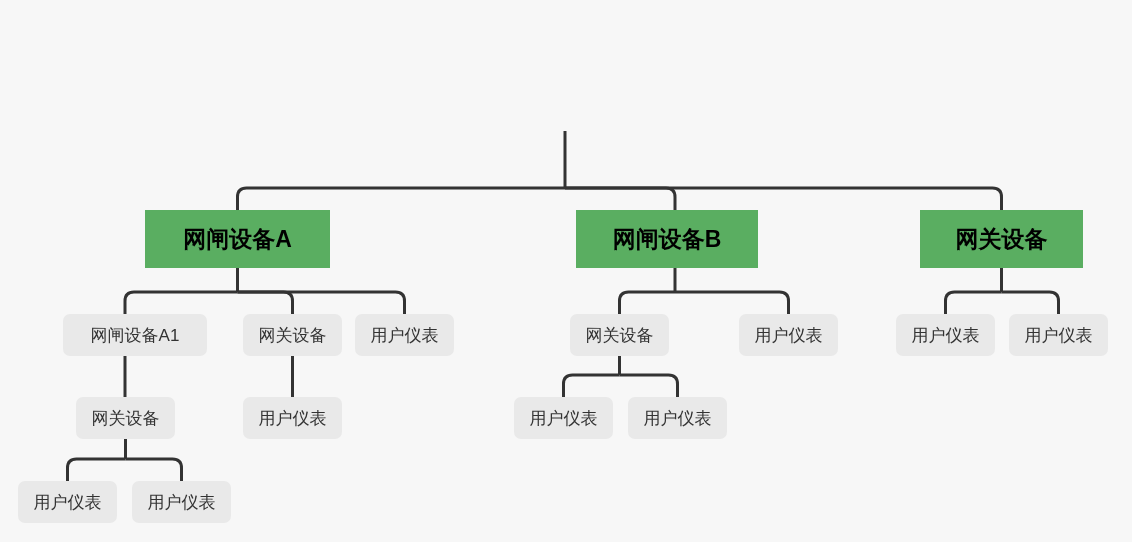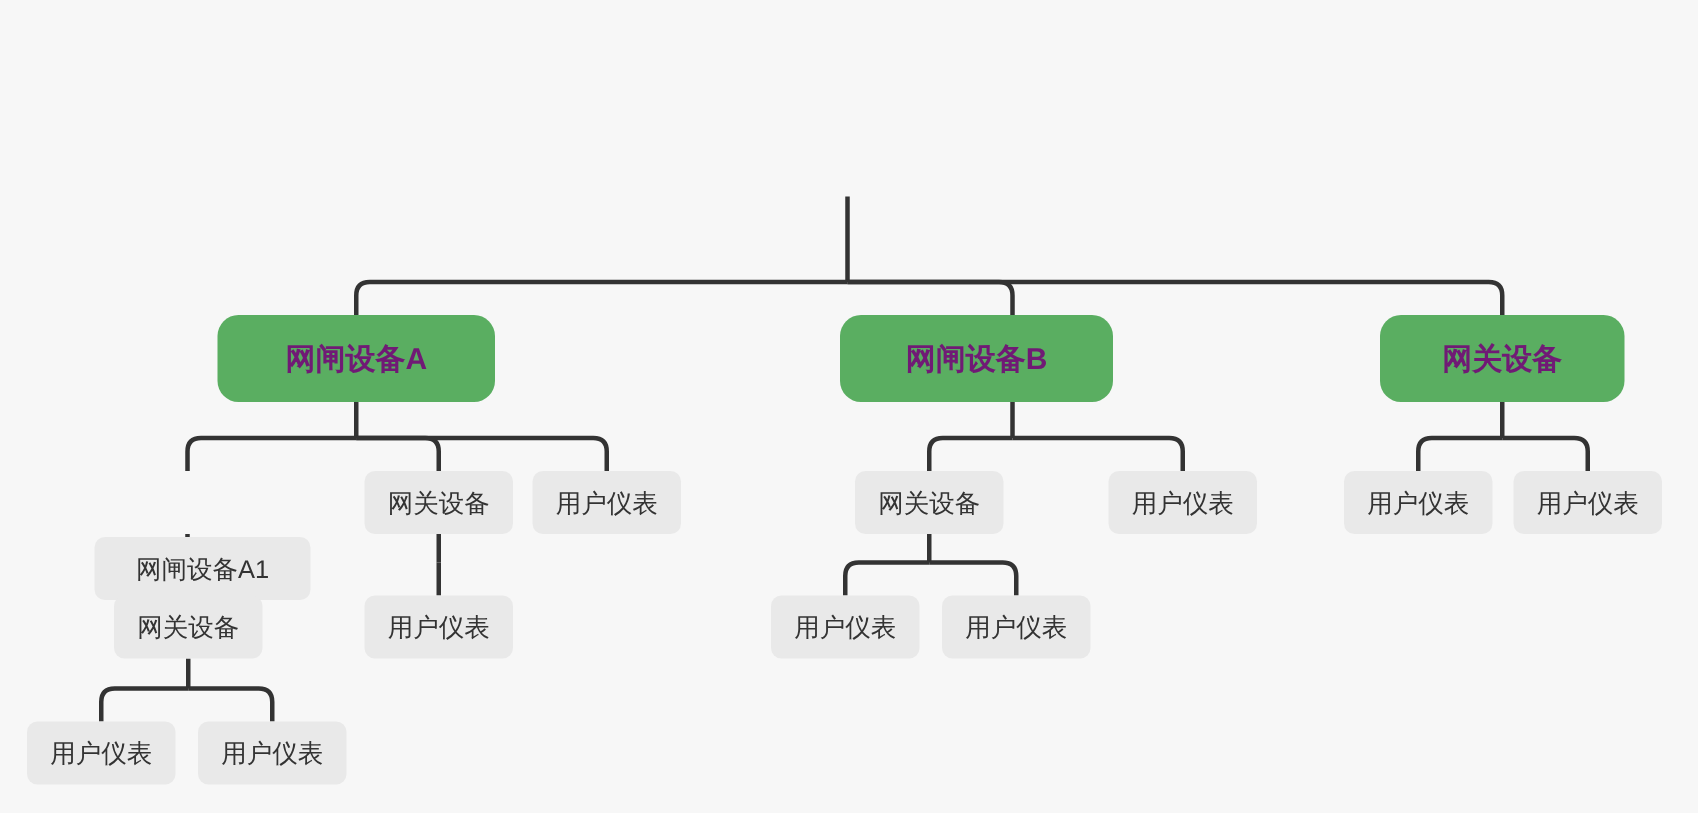--- a/index.html
+++ b/index.html
@@ -45,10 +45,10 @@
   }
   .node-branch {
     background: #5aae61;
-    color: #701a75;
-    font-size: 20px;
+    color: #000000;
+    font-size: 23px;
     font-weight: bold;
-    border-radius: 14px;
+    border-radius: 0;
   }
   .node-leaf {
     background: #e9e9e9;

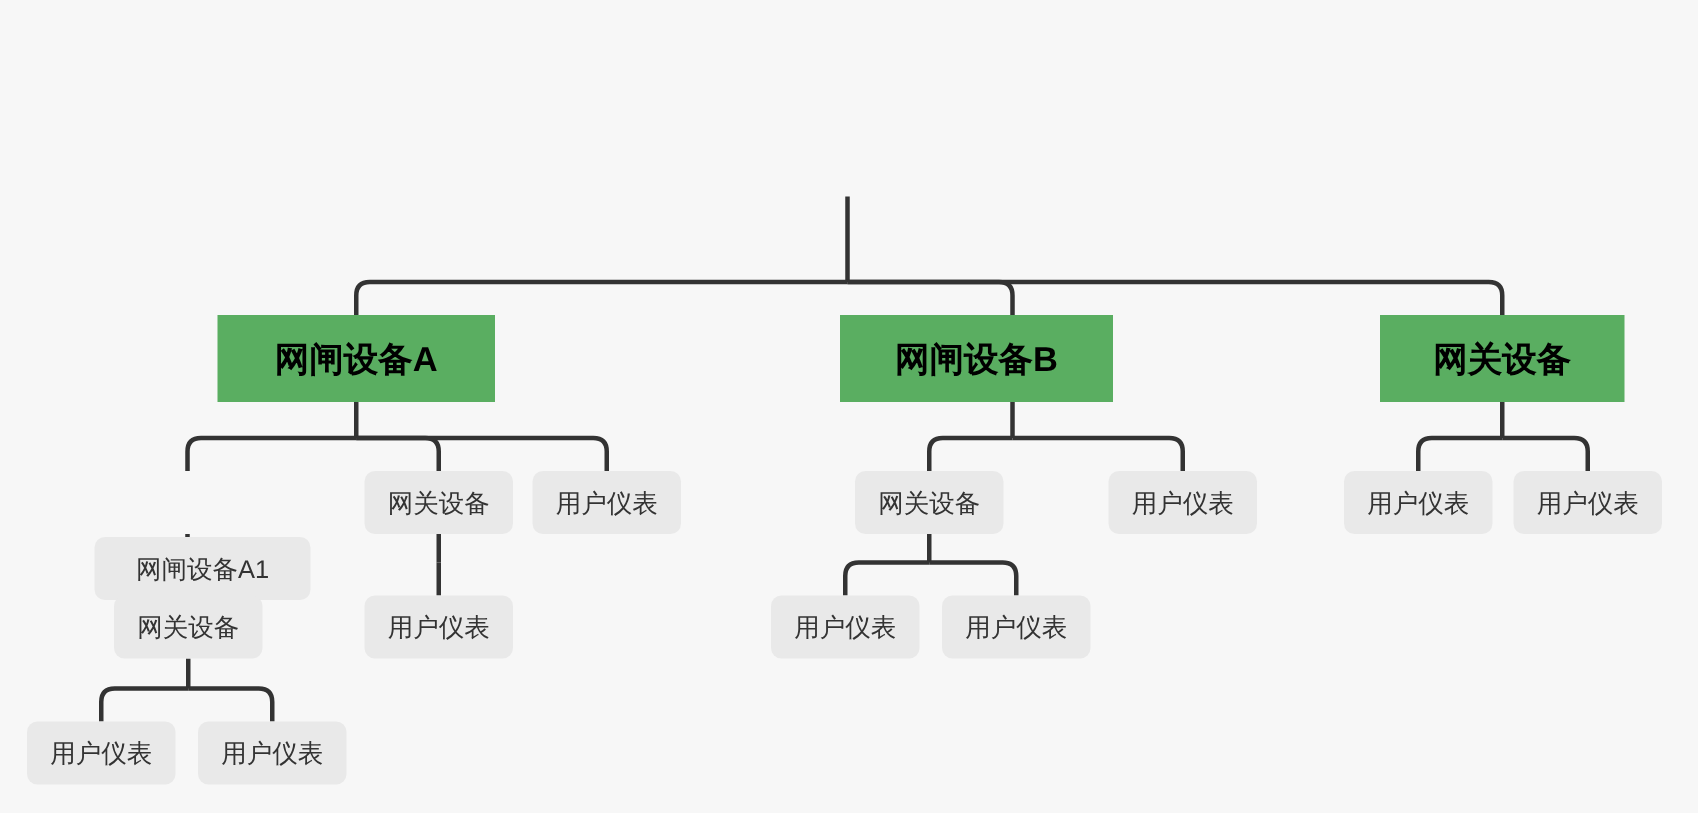--- a/index.html
+++ b/index.html
@@ -89,7 +89,7 @@
       <path d="M 1001.5 292 L 1049.5 292 Q 1058.5 292 1058.5 301 L 1058.5 314" fill="none" stroke="#333333" stroke-width="3" stroke-linecap="butt"></path>
     </svg>
     <div class="node node-branch" style="left: 145px; top: 210px; width: 185px; height: 58px;">网闸设备A</div>
-    <div class="node node-branch" style="left: 560px; top: 210px; width: 182px; height: 58px;">网闸设备B</div>
+    <div class="node node-branch" style="left: 576px; top: 210px; width: 182px; height: 58px;">网闸设备B</div>
     <div class="node node-branch" style="left: 920px; top: 210px; width: 163px; height: 58px;">网关设备</div>
     <div class="node node-leaf" style="left: 63px; top: 314px; width: 144px; height: 42px; margin-top: 44px;">网闸设备A1</div>
     <div class="node node-leaf" style="left: 243px; top: 314px; width: 99px; height: 42px;">网关设备</div>

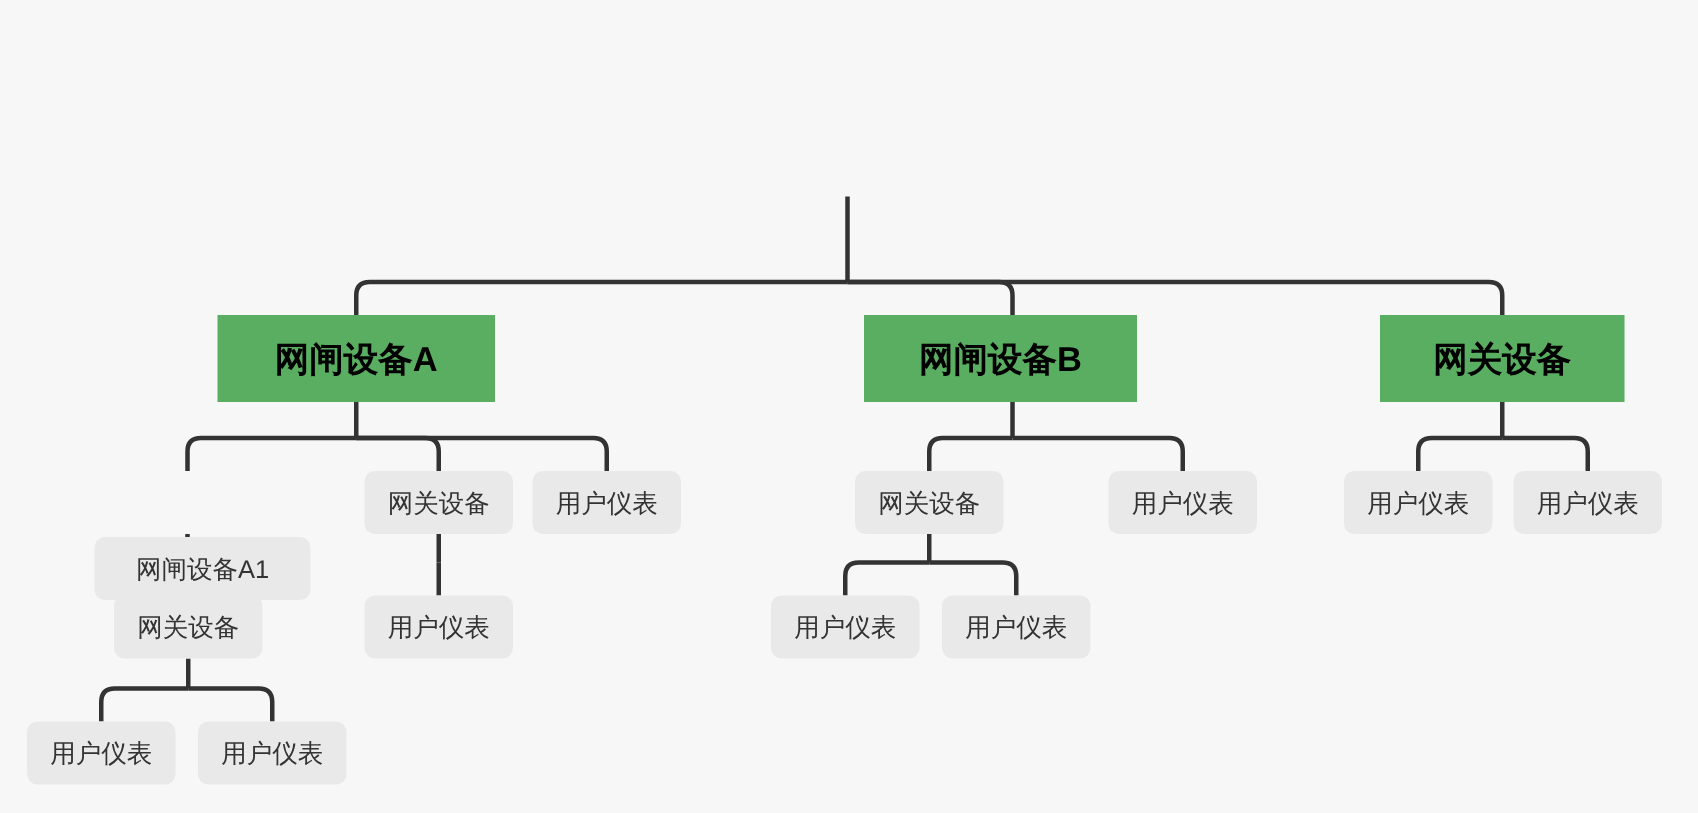--- a/index.html
+++ b/index.html
@@ -91,7 +91,7 @@
     <div class="node node-branch" style="left: 145px; top: 210px; width: 185px; height: 58px;">网闸设备A</div>
     <div class="node node-branch" style="left: 576px; top: 210px; width: 182px; height: 58px;">网闸设备B</div>
     <div class="node node-branch" style="left: 920px; top: 210px; width: 163px; height: 58px;">网关设备</div>
-    <div class="node node-leaf" style="left: 63px; top: 314px; width: 144px; height: 42px; margin-top: 44px;">网闸设备A1</div>
+    <div class="node node-leaf" style="left: 63px; top: 314px; width: 144px; height: 42px;">网闸设备A1</div>
     <div class="node node-leaf" style="left: 243px; top: 314px; width: 99px; height: 42px;">网关设备</div>
     <div class="node node-leaf" style="left: 355px; top: 314px; width: 99px; height: 42px;">用户仪表</div>
     <div class="node node-leaf" style="left: 76px; top: 397px; width: 99px; height: 42px;">网关设备</div>

